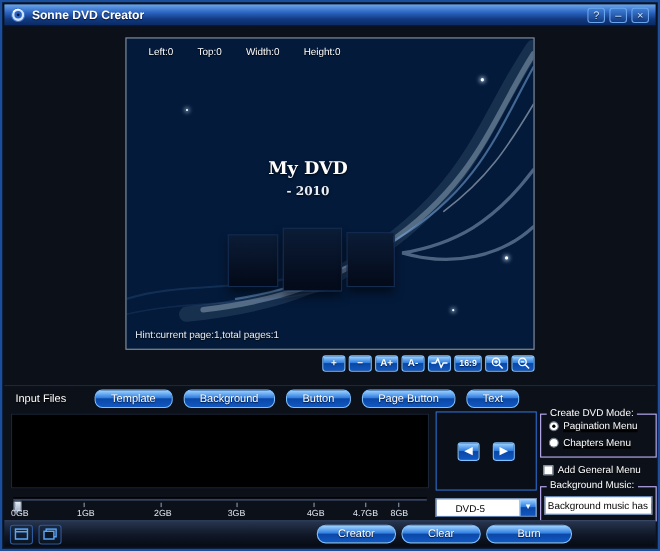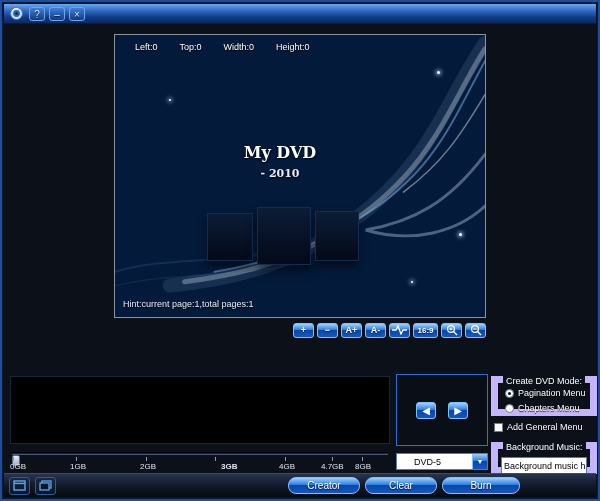--- a/index.html
+++ b/index.html
@@ -212,6 +212,7 @@
       <circle cx="6.5" cy="6.5" r="1.3" fill="#0a1a3a"></circle>
       <path d="M2 4 A5.4 5.4 0 0 1 8 1.6" fill="none" stroke="#fff" stroke-width="1"></path>
     </svg>
+    <div class="win-title">Sonne DVD Creator</div>
     <div class="win-controls">
       <div class="win-btn">?</div>
       <div class="win-btn">–</div>

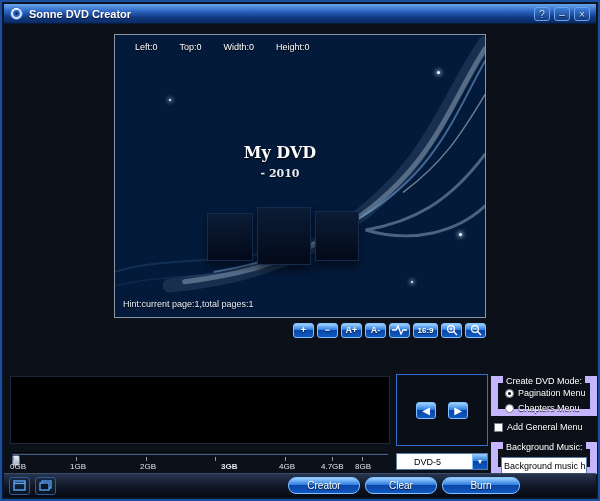--- a/index.html
+++ b/index.html
@@ -292,6 +292,14 @@
     </button>
   </div>
 
+  <div class="tabs-row">
+    <div class="input-files-label">Input Files</div>
+    <button class="tab-btn">Template</button>
+    <button class="tab-btn">Background</button>
+    <button class="tab-btn">Button</button>
+    <button class="tab-btn">Page Button</button>
+    <button class="tab-btn">Text</button>
+  </div>
 
   <div class="files-panel"></div>
 

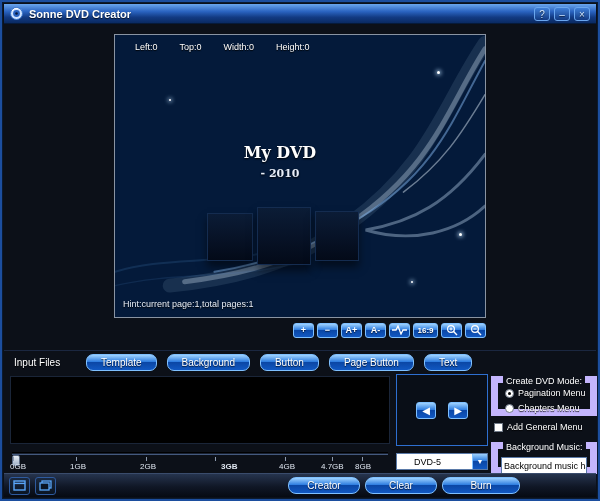--- a/index.html
+++ b/index.html
@@ -147,7 +147,7 @@
   }
 
   
-  .groupbox { position:absolute; border:7px solid #c4b5fd; }
+  .groupbox { position:absolute; border:1px solid #c4b5fd;text-decoration:underline; }
   .groupbox .legend {
     position:absolute; top:-7px; left:5px; padding:0 3px;
     background:#0c1018; color:#fff; font-size:9px; white-space:nowrap;

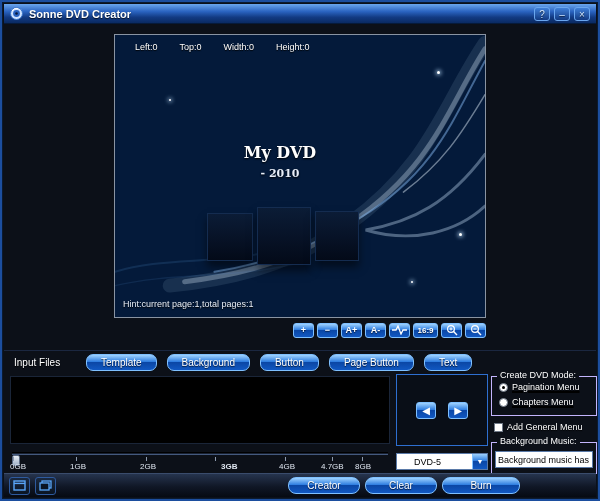--- a/index.html
+++ b/index.html
@@ -317,7 +317,7 @@
     <span class="cap-label" style="left:0px;">0GB</span>
     <span class="cap-label" style="left:60px;">1GB</span>
     <span class="cap-label" style="left:130px;">2GB</span>
-    <span class="cap-label" style="left:211px;font-weight:bold;">3GB</span>
+    <span class="cap-label" style="left:197px;">3GB</span>
     <span class="cap-label" style="left:269px;">4GB</span>
     <span class="cap-label" style="left:311px;">4.7GB</span>
     <span class="cap-label" style="left:345px;">8GB</span>

